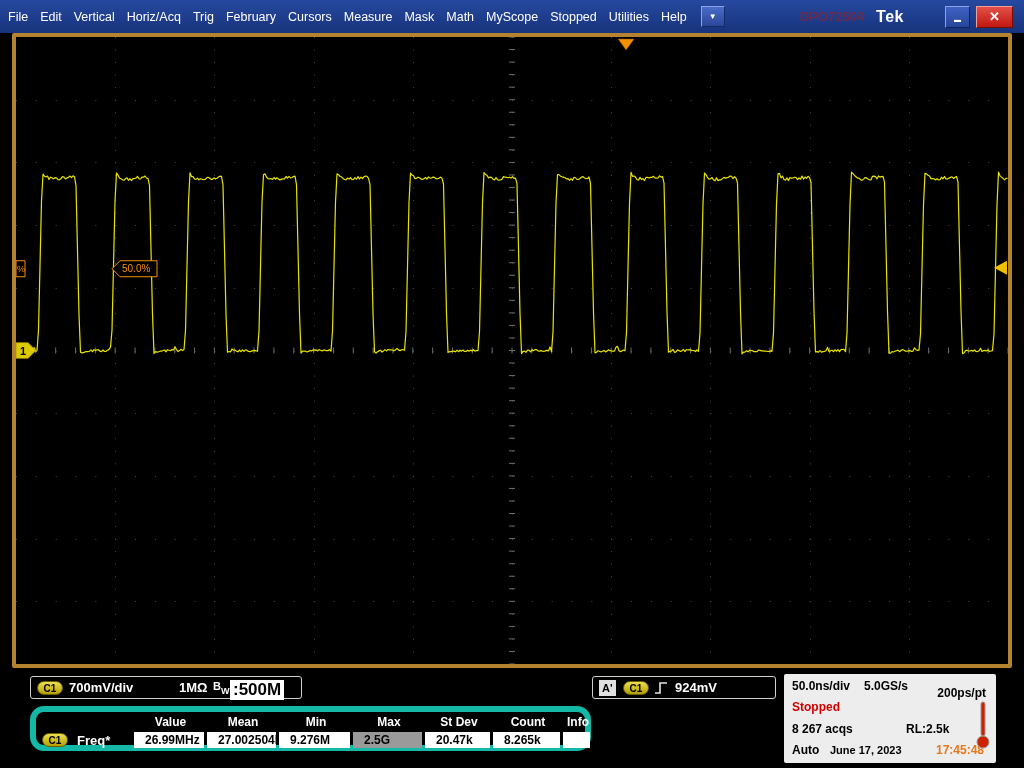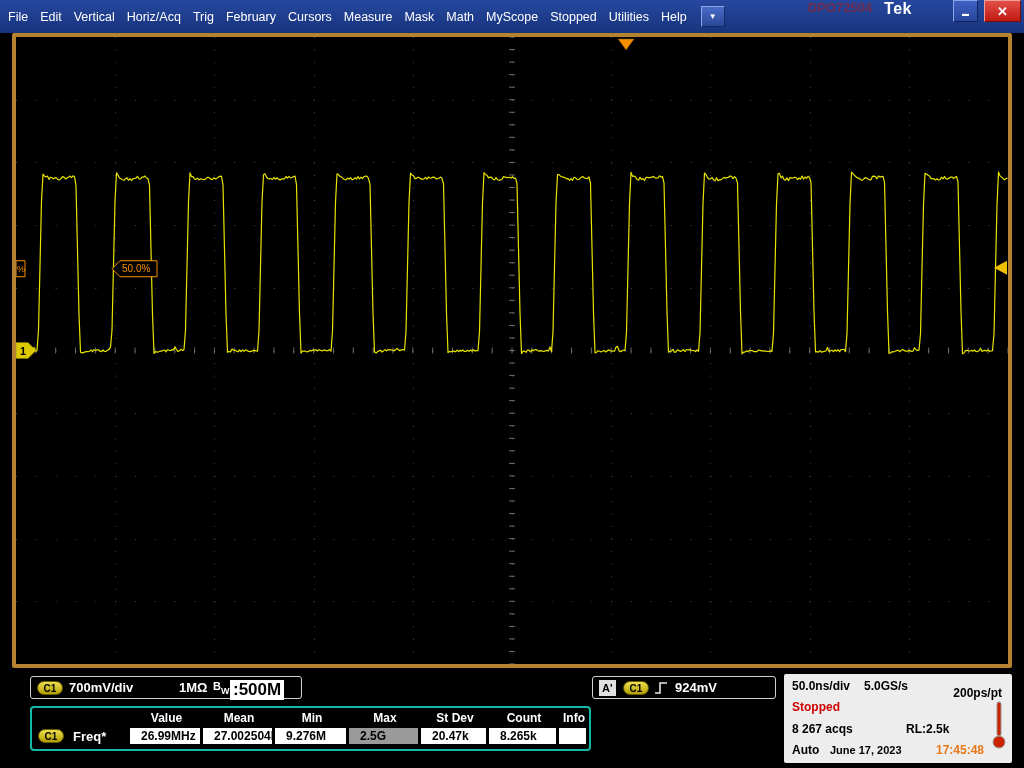--- a/index.html
+++ b/index.html
@@ -12,7 +12,7 @@
   .menu-item{padding:0 5px;margin:12px 1px;display:flex;align-items:center;cursor:default;white-space:nowrap}
   .dropdown-btn{width:24px;height:21px;margin:6px 0 0 8px;text-align:center;line-height:19px;font-size:8px;color:#fff;
     background:linear-gradient(#4a6cc8,#2a4898);border:1px solid #8aa4e8;border-right-color:#122a66;border-bottom-color:#122a66}
-  .mb-right{position:absolute;right:0;top:0;height:33px;display:flex;align-items:flex-start}
+  .mb-right{position:absolute;right:8px;top:0;height:33px;display:flex;align-items:center}
   .watermark{color:rgba(160,30,30,.6);font-weight:bold;font-size:13px;margin-right:12px}
   .tek-logo{color:#fff;font-weight:bold;font-size:16px;letter-spacing:.5px;margin-right:41px}
   .win-btn{height:22px;margin-right:6px;display:flex;align-items:center;justify-content:center;color:#fff;font-weight:bold}

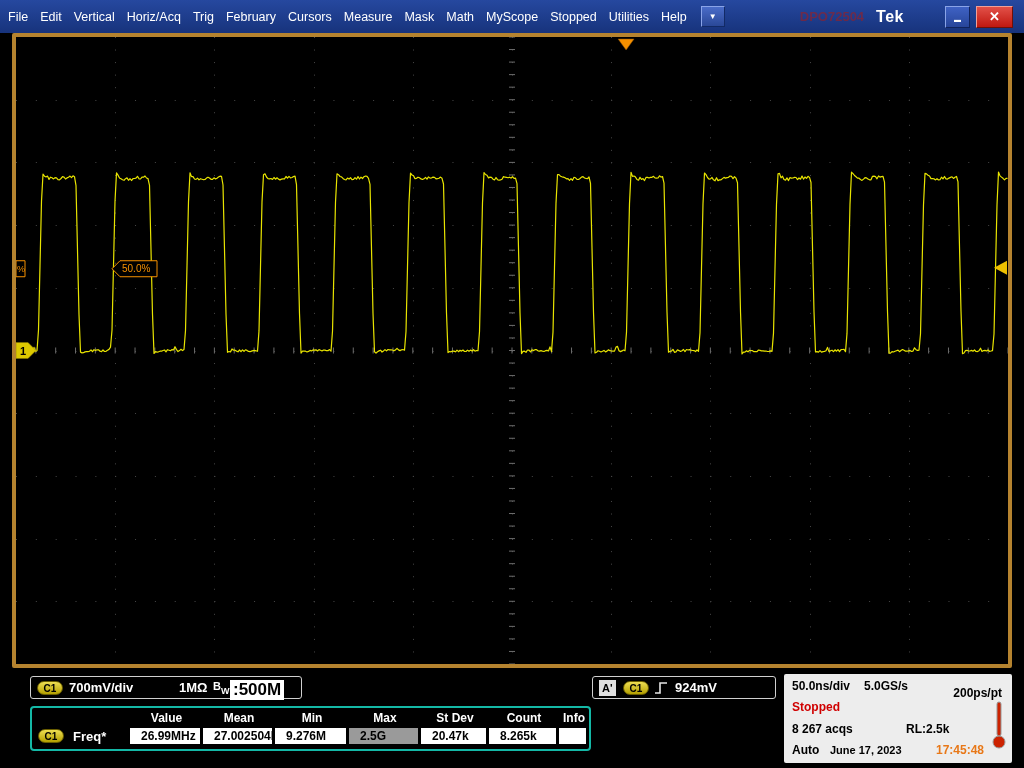--- a/index.html
+++ b/index.html
@@ -40,7 +40,7 @@
     padding:0 3px;height:16px;line-height:16px}
   .slope-icon{position:absolute;left:60px;top:3px}
   
-  .acq-panel{position:absolute;left:784px;top:674px;width:228px;height:89px;background:#ededed;border-radius:2px;
+  .acq-panel{position:absolute;left:784px;top:674px;width:212px;height:89px;background:#ededed;border-radius:2px;
     font-size:12px;font-weight:bold;color:#000}
   .acq-t{position:absolute;white-space:nowrap}
   .status-red{color:#d00000}

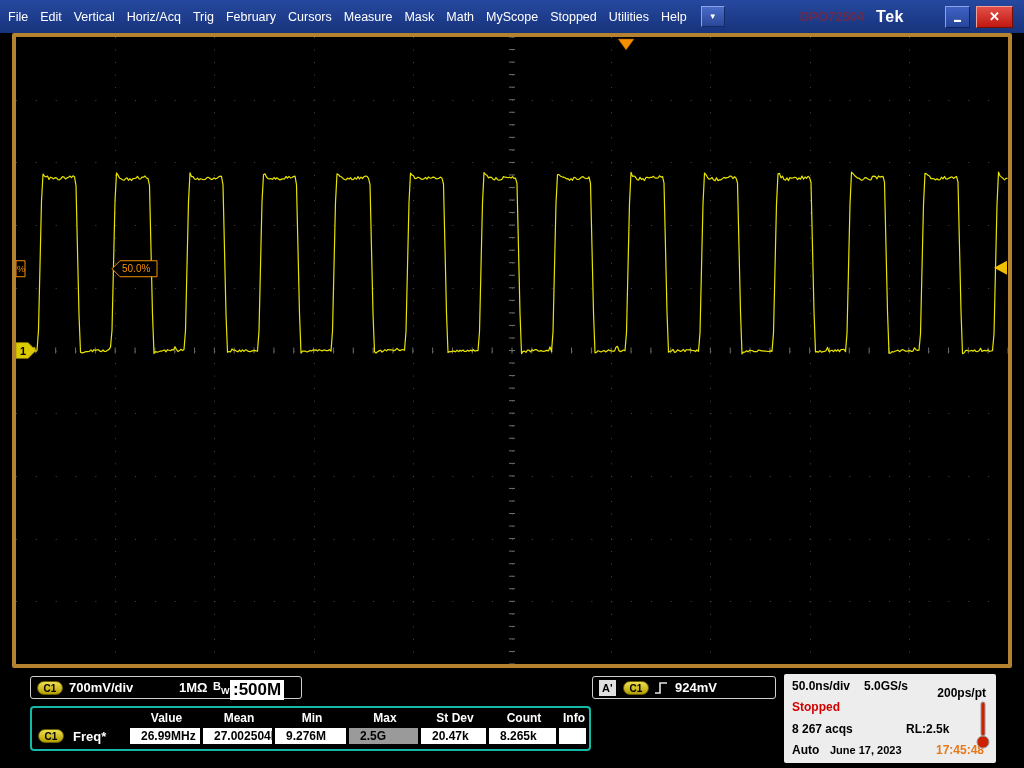--- a/index.html
+++ b/index.html
@@ -47,7 +47,7 @@
   .time-orange{color:#e87818}
   .thermo{position:absolute;right:6px;top:26px}
   
-  .meas-box{position:absolute;left:30px;top:706px;width:561px;height:45px;border:2px solid #14b8a6;border-radius:4px}
+  .meas-box{position:absolute;left:30px;top:706px;width:561px;height:45px;border:6px solid #14b8a6;border-radius:14px}
   .meas-row{position:absolute;left:0;display:grid;grid-template-columns:98px 73px 72px 74px 72px 68px 70px 30px;width:559px}
   .meas-headrow{top:3px}
   .meas-datarow{top:20px}

